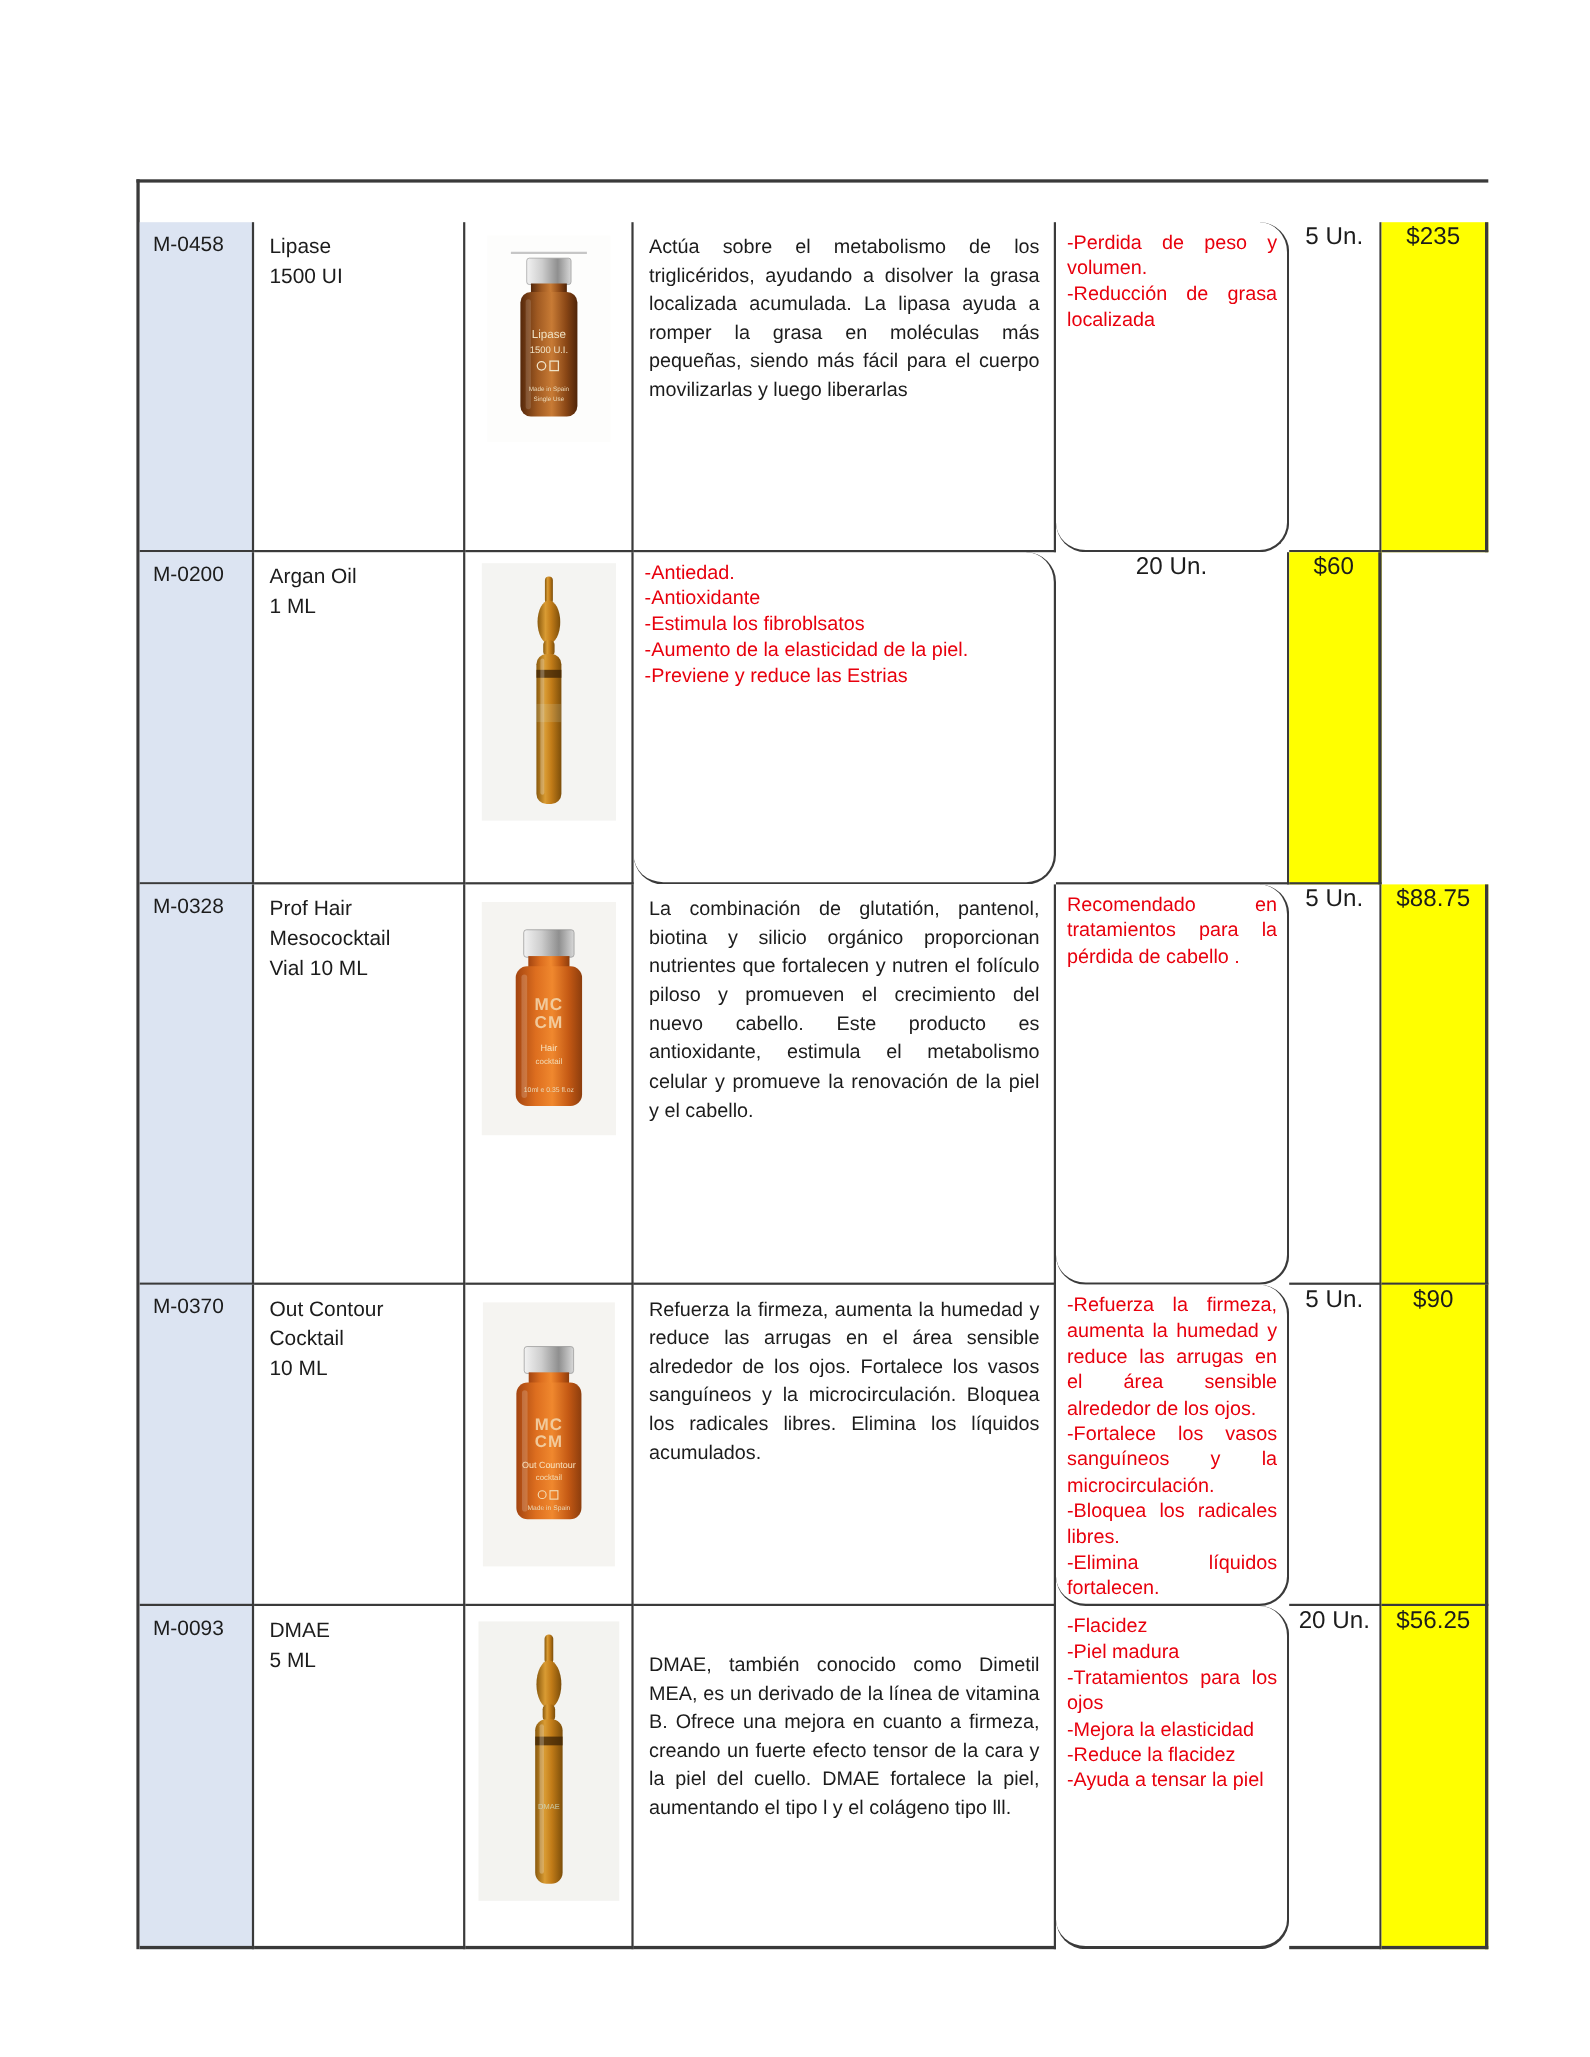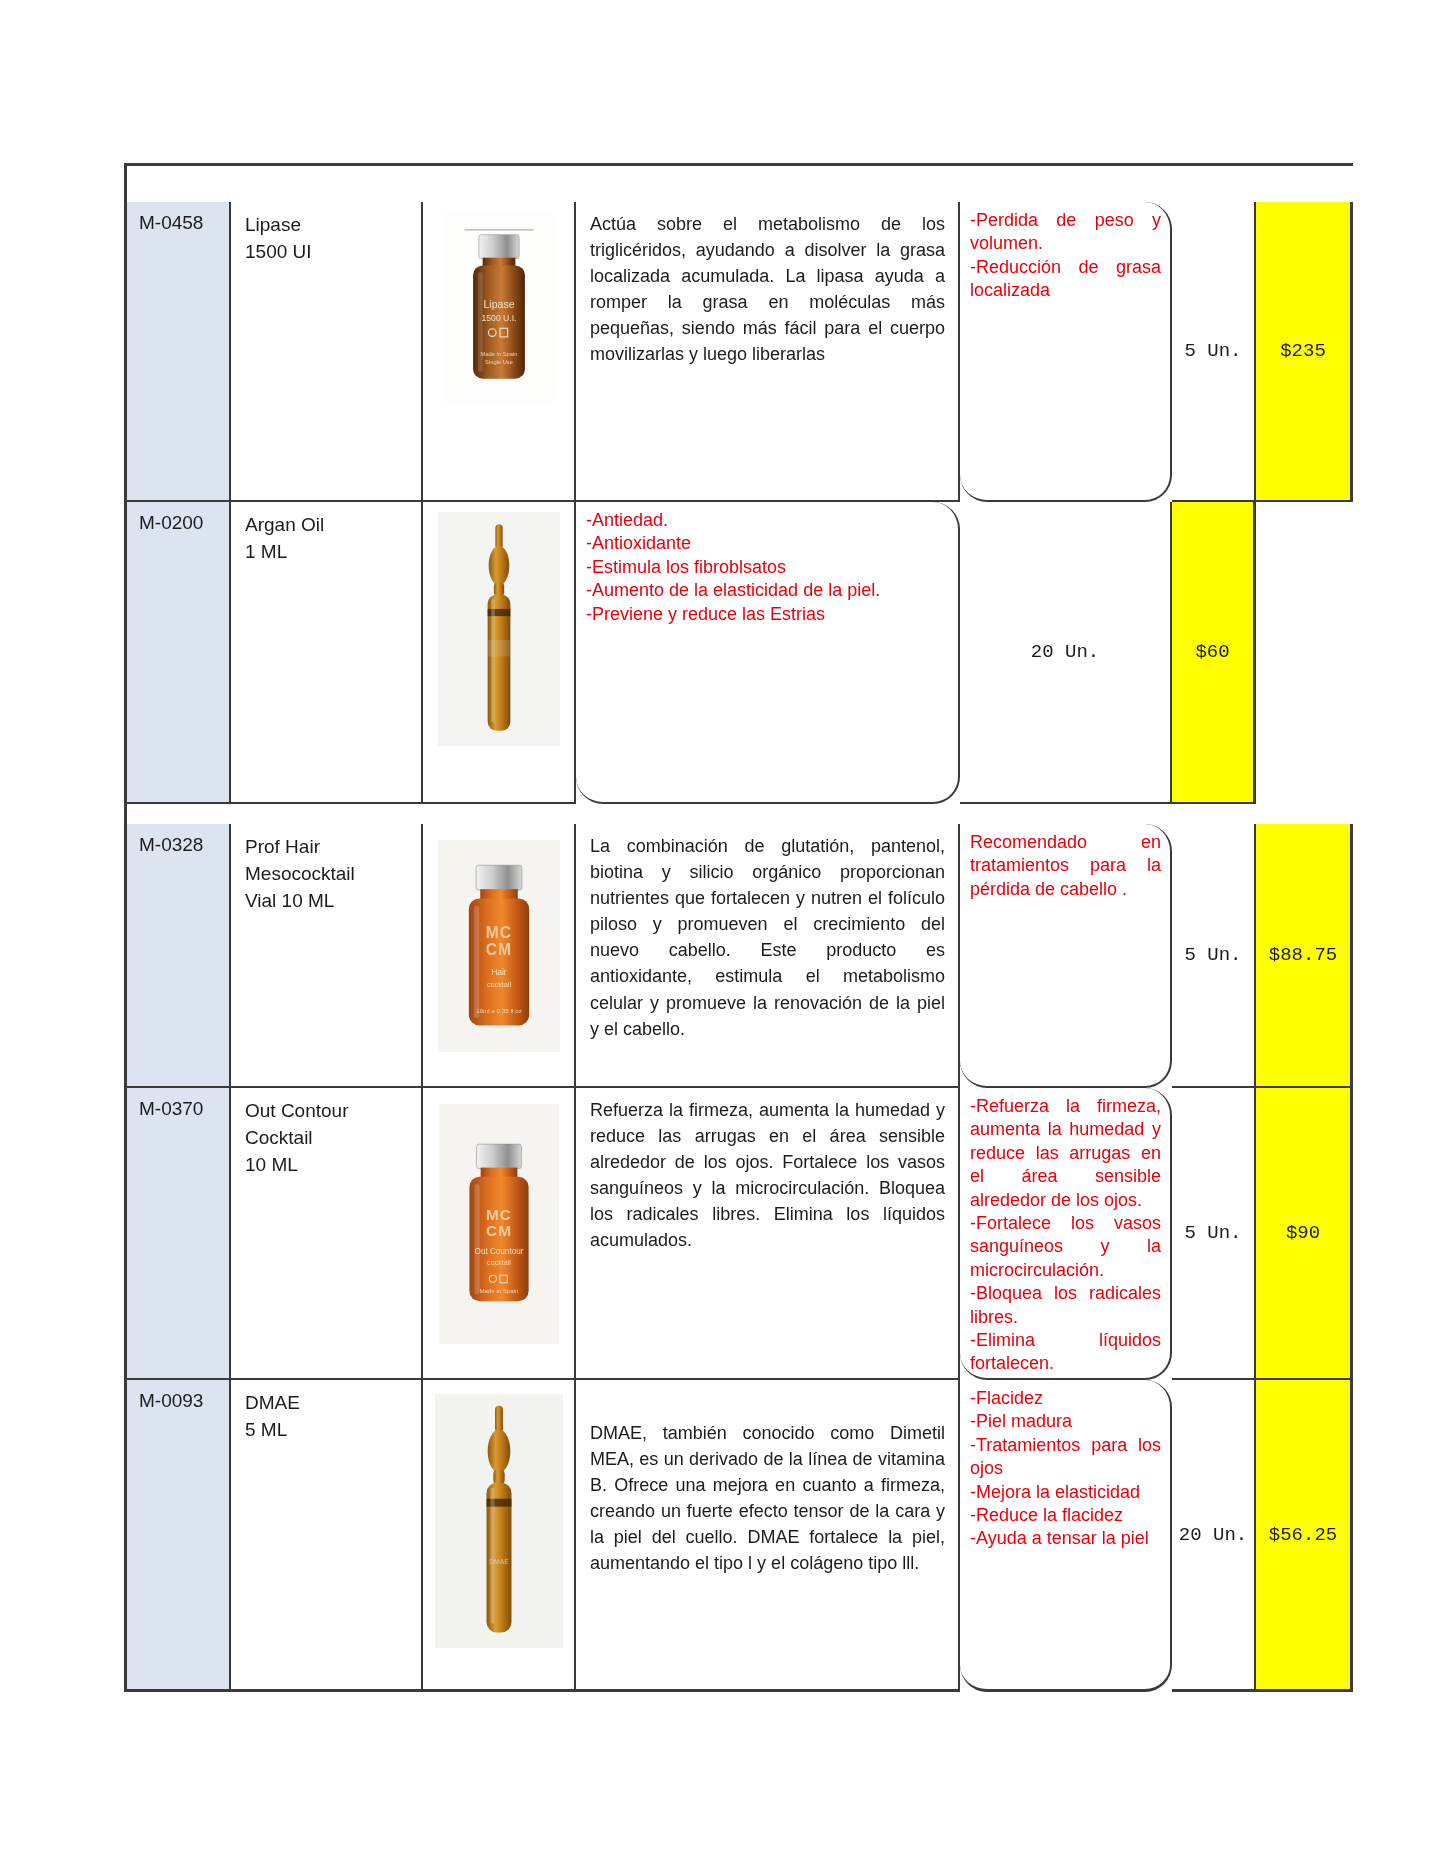--- a/index.html
+++ b/index.html
@@ -49,7 +49,7 @@
     color:var(--benefits-text-color);
     border-radius:27px;
   }
-  .cell.units,.cell.price{display:flex;align-items:center;justify-content:center;font-size:19px;font-family:Liberation Mono, monospace;}
+  .cell.units,.cell.price{display:flex;align-items:flex-start;justify-content:center;font-size:22px;}
   .cell.price{background:var(--price-col-bg);}
 
   

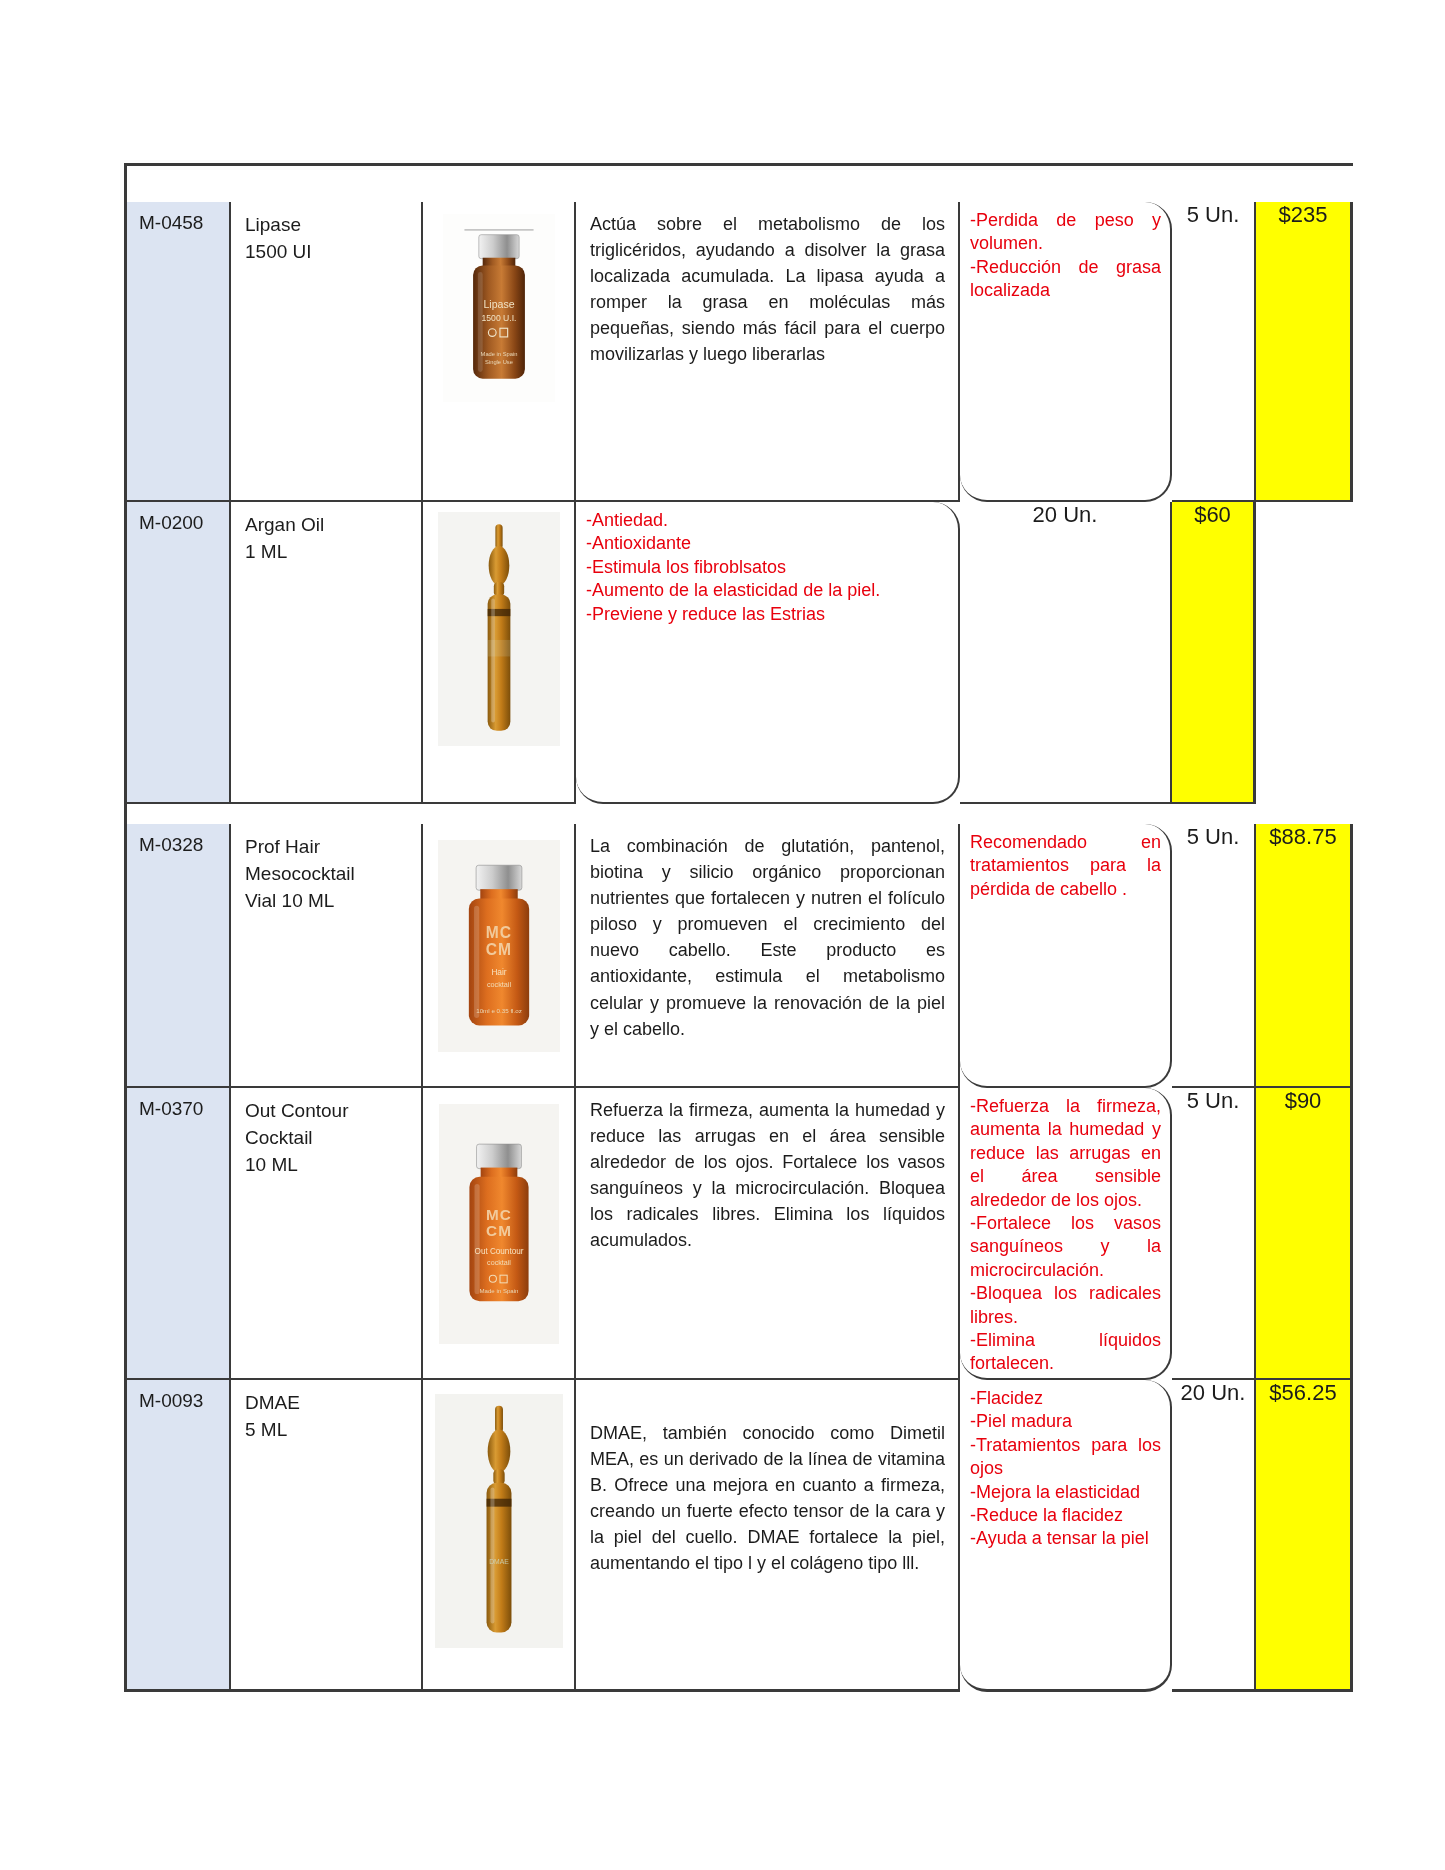--- a/index.html
+++ b/index.html
@@ -24,7 +24,7 @@
   .row{display:grid;grid-template-columns:104px 192px 153px 384px 212px 84px 97px;}
   .row:nth-child(1){height:300px;margin-top:36px;}
   .row:nth-child(2){height:302px;}
-  .row:nth-child(3){height:264px;margin-top:20px;}
+  .row:nth-child(3){height:364px;}
   .row:nth-child(4){height:292px;}
   .row:nth-child(5){height:312px;}
   .cell{

